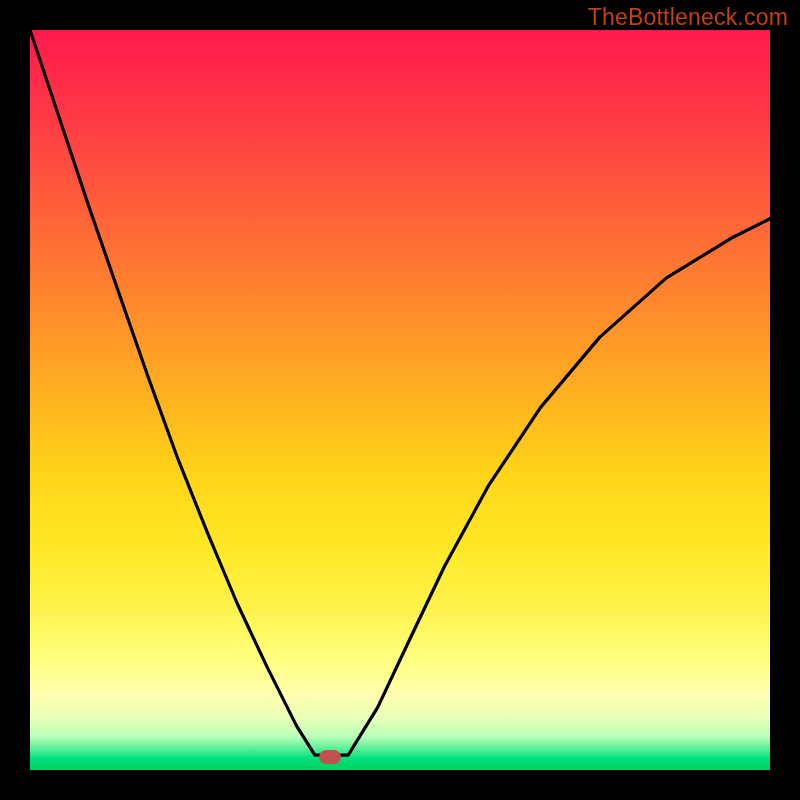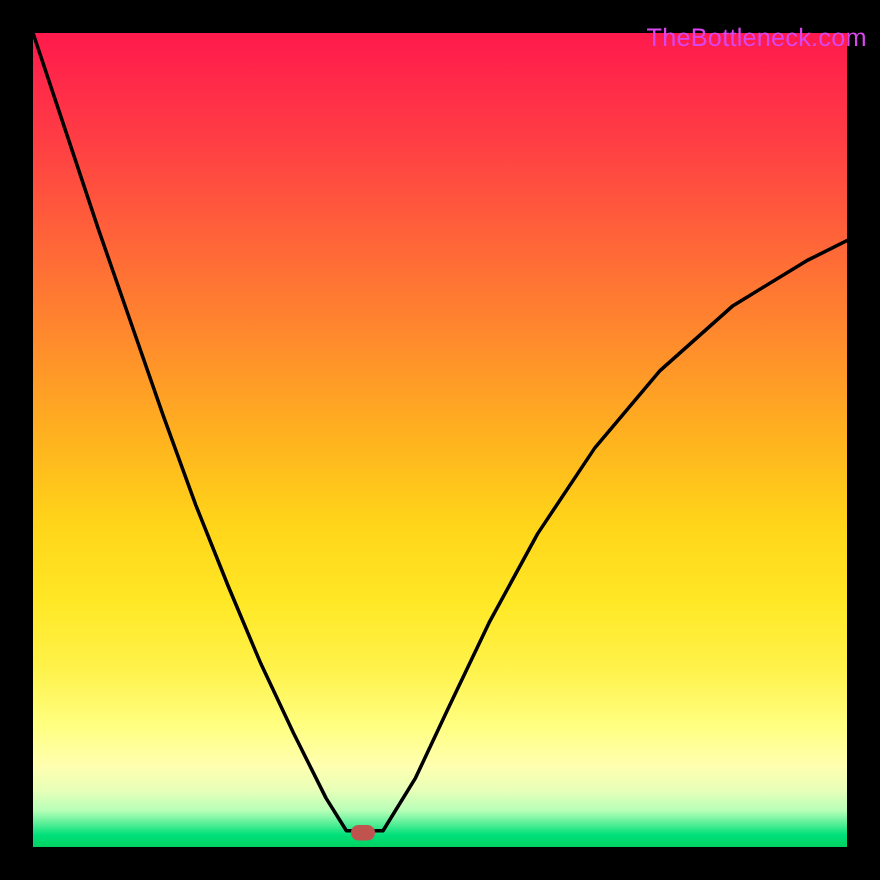--- a/index.html
+++ b/index.html
@@ -63,9 +63,9 @@
   }
   .watermark {
     position: absolute;
-    top: 21px;
+    top: 4px;
     right: 12px;
-    color: #d946ef;
+    color: #c2410c;
     font-size: 23px;
     font-weight: 400;
     letter-spacing: 0.2px;

